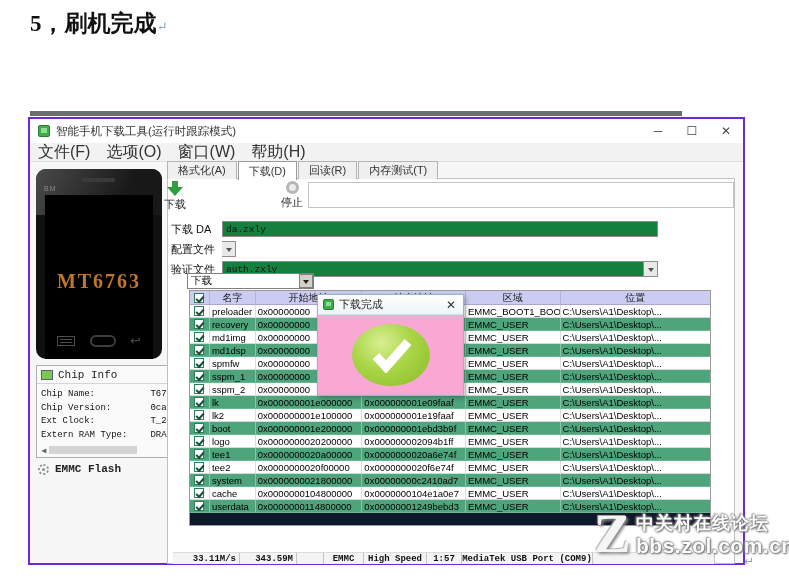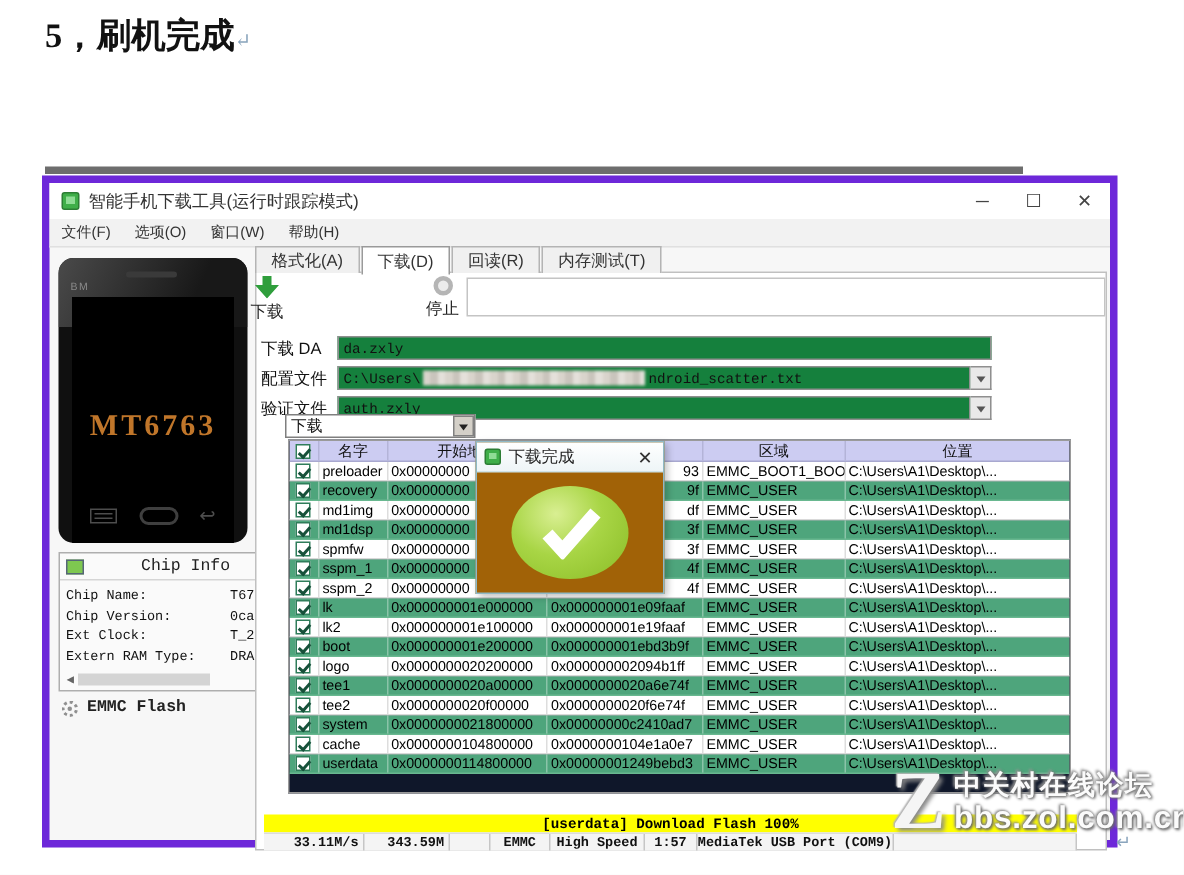--- a/index.html
+++ b/index.html
@@ -22,7 +22,7 @@
 
   
   .tool-window { position:absolute; left:28px; top:117px; width:717px; height:448px;
-                 background:#f7f7f7; border:5px solid #6d28d9; font-size:11px; color:#222; }
+                 background:#f7f7f7; border:2px solid #6d28d9; font-size:11px; color:#222; }
   .titlebar { position:absolute; left:0; top:0; width:100%; height:24px; background:#ffffff;
               display:flex; align-items:center; }
   .tb-icon { width:12px; height:12px; margin:0 6px 0 8px; background:#3fae49; border:1px solid #2c7d34;

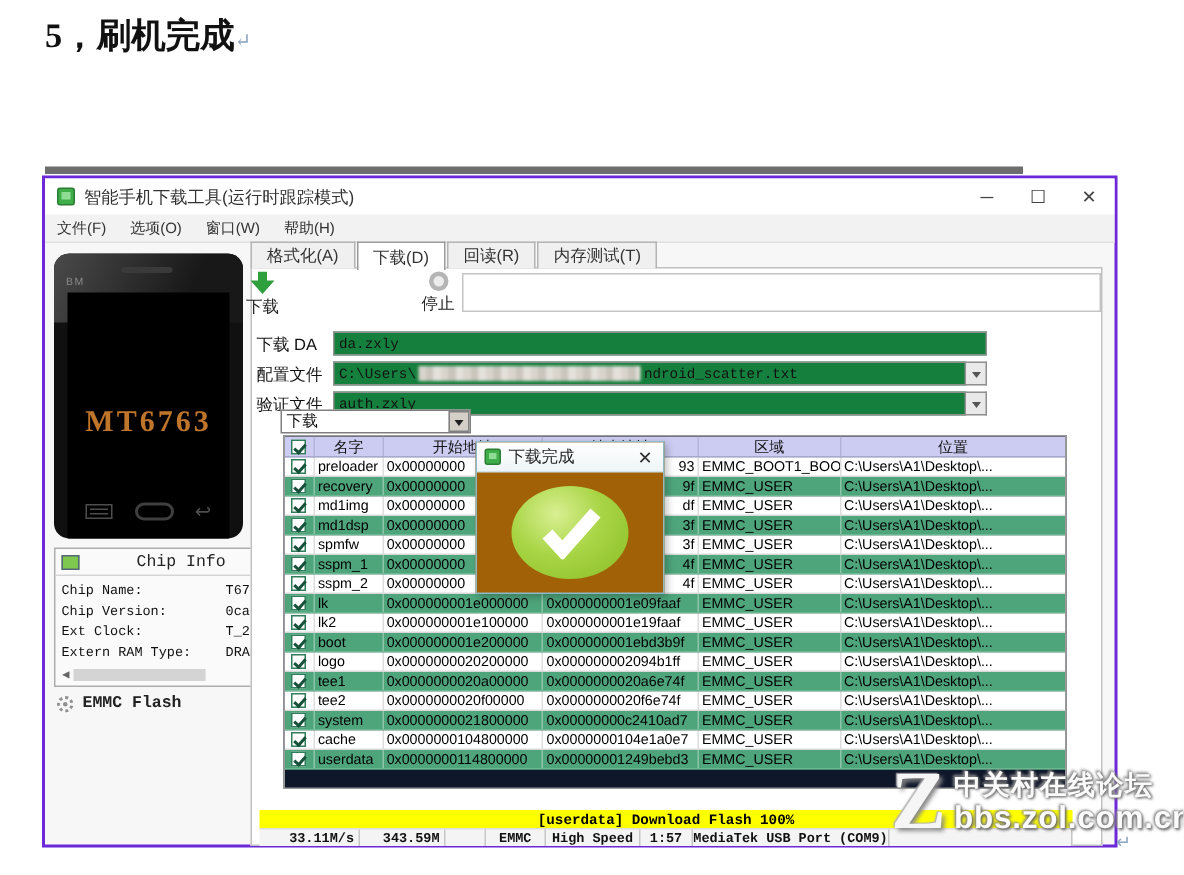--- a/index.html
+++ b/index.html
@@ -34,7 +34,7 @@
                       color:#444; font-size:12px; }
   .menubar { position:absolute; left:0; top:24px; width:100%; height:19px; background:#f2f2f2;
              border-bottom:1px solid #e0e0e0; display:flex; align-items:center; }
-  .menu-item { padding:0 8px; font-size:10px; color:#333;text-align:right; }
+  .menu-item { padding:0 8px; font-size:16px; color:#333;text-align:right; }
 
   
   .phone { position:absolute; left:6px; top:50px; width:126px; height:190px; background:#101010;

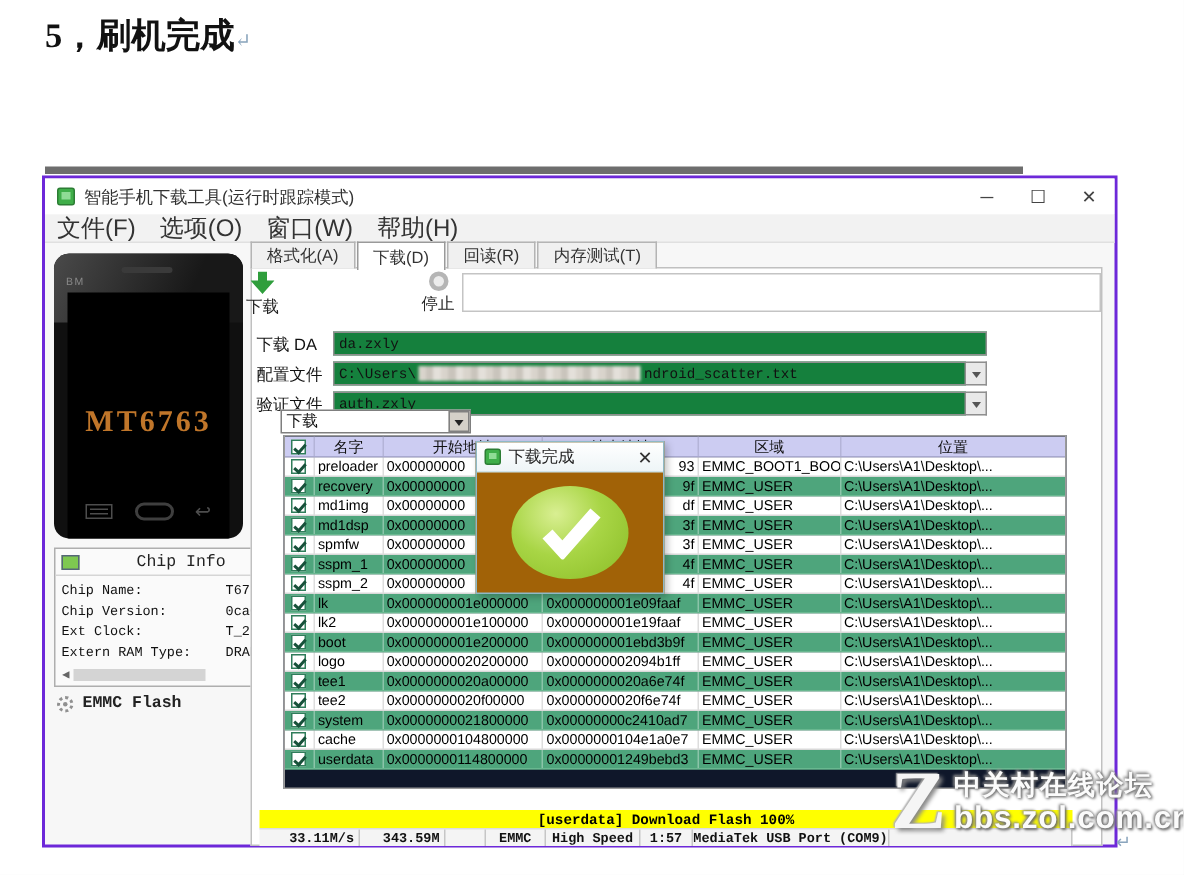--- a/index.html
+++ b/index.html
@@ -278,11 +278,6 @@
         </div>
         <div class="field-row" style="top: 116px;">
           <span class="f-label">配置文件</span>
-          <div class="f-input" style="width: 422px;">
-            <span>C:\Users\</span>
-            <span class="redacted"></span>
-            <span>ndroid_scatter.txt</span>
-          </div>
           <span class="combo-arrow">
             <i></i>
           </span>

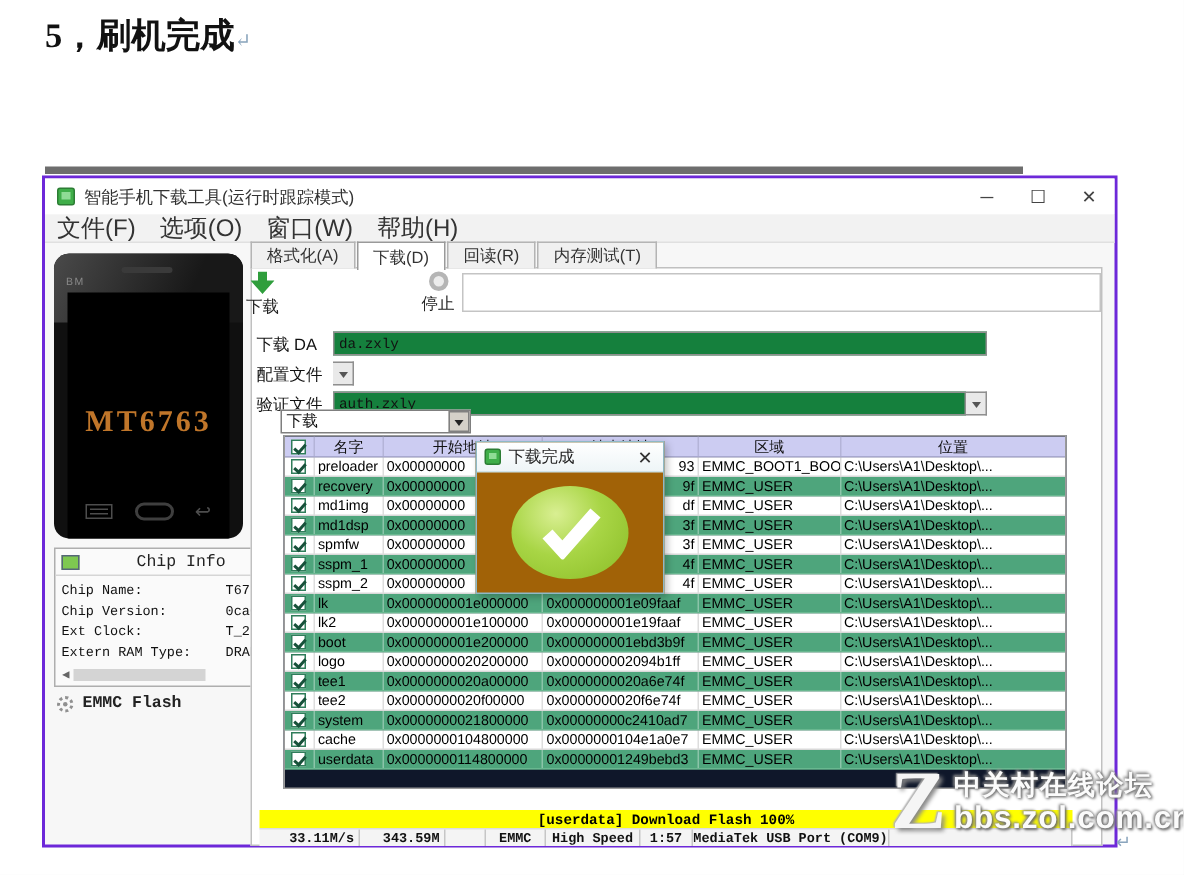--- a/index.html
+++ b/index.html
@@ -145,8 +145,8 @@
   .status-cell.bold { font-weight:700; }
 
   
-  .dialog { position:absolute; left:317px; top:294px; width:126px; height:102px; border:1px solid #8fb9c6;
-            box-shadow:2px 2px 5px rgba(0,0,0,0.25); z-index:5; background:#a16207; }
+  .dialog { position:absolute; left:317px; top:294px; width:147px; height:102px; border:1px solid #8fb9c6;
+            box-shadow:2px 2px 5px rgba(0,0,0,0.25); z-index:5; background:#f9a8d4; }
   .dlg-title { height:20px; background:linear-gradient(#ffffff,#eef5f7); display:flex; align-items:center;
                border-bottom:1px solid #cfe3e8; }
   .dlg-icon { width:11px; height:11px; background:#3fae49; border:1px solid #2c7d34; border-radius:2px;

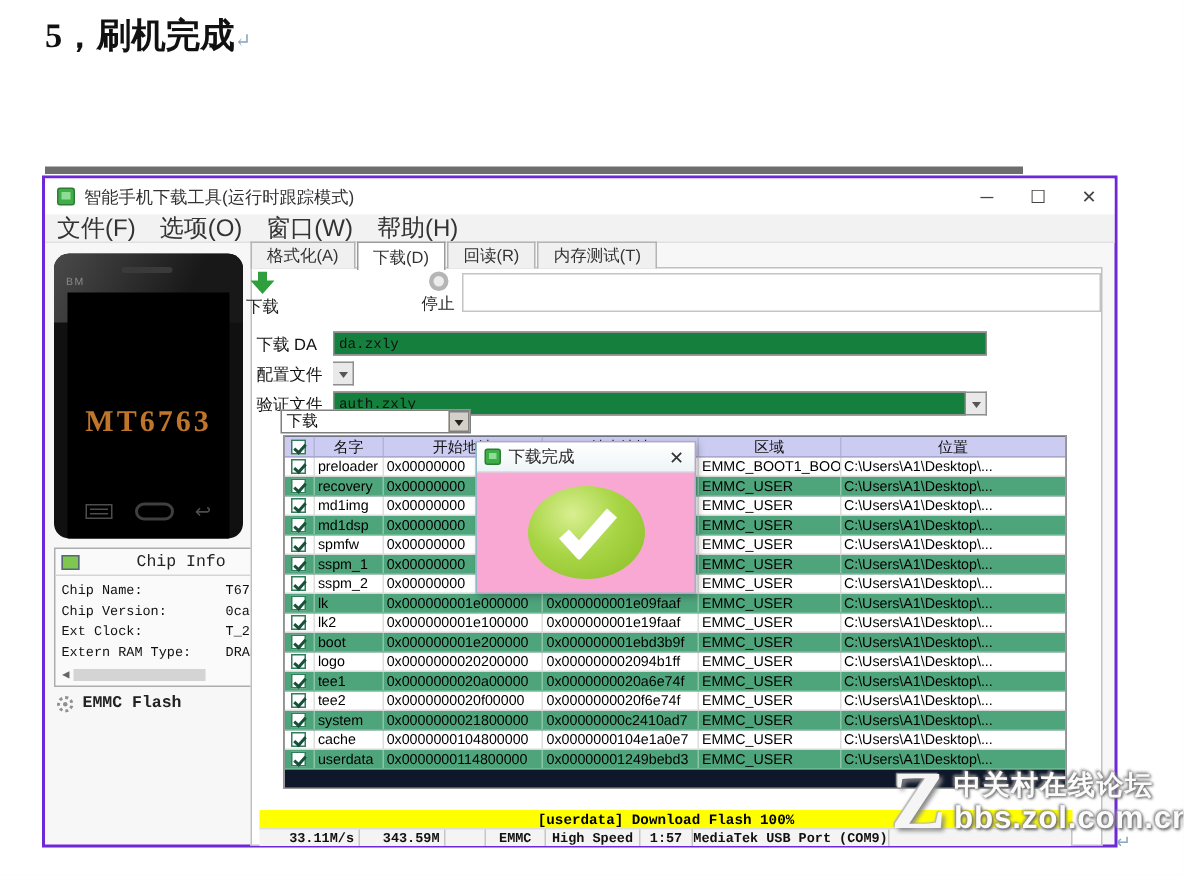--- a/index.html
+++ b/index.html
@@ -57,7 +57,7 @@
 
   .chipinfo { position:absolute; left:6px; top:246px; width:153px; height:93px; background:#fafafa;
               border:1px solid #aeaeae; font-family:"Liberation Mono","DejaVu Sans Mono",monospace; }
-  .ci-header { display:flex; align-items:center; height:18px; border-bottom:1px solid #d5d5d5; padding-left:4px;gap:33px; }
+  .ci-header { display:flex; align-items:center; height:18px; border-bottom:1px solid #d5d5d5; padding-left:4px; }
   .ci-mon { width:12px; height:10px; border:1px solid #567; background:#7ec850; margin-right:5px; }
   .ci-title { font-size:11px; color:#222; }
   .ci-rows { position:absolute; left:4px; top:22px; right:16px; }

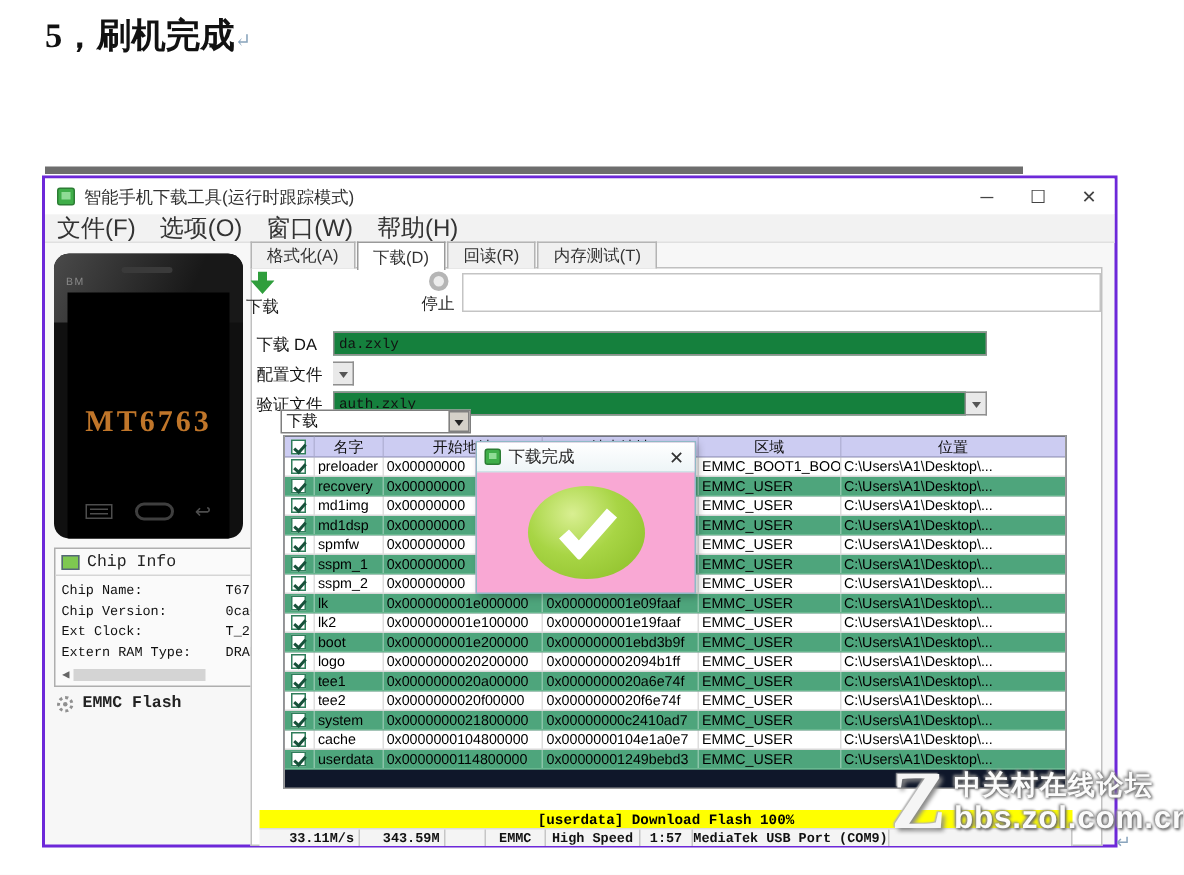--- a/index.html
+++ b/index.html
@@ -475,9 +475,6 @@
         </div>
     </div>
 
-    <div class="progress-bar">
-      <span>[userdata] Download Flash 100%</span>
-    </div>
     <div class="status-row" id="status-row">
         <div class="status-cell right" style="width: 67px;">33.11M/s</div>
         <div class="status-cell right" style="width: 57px;">343.59M</div>

